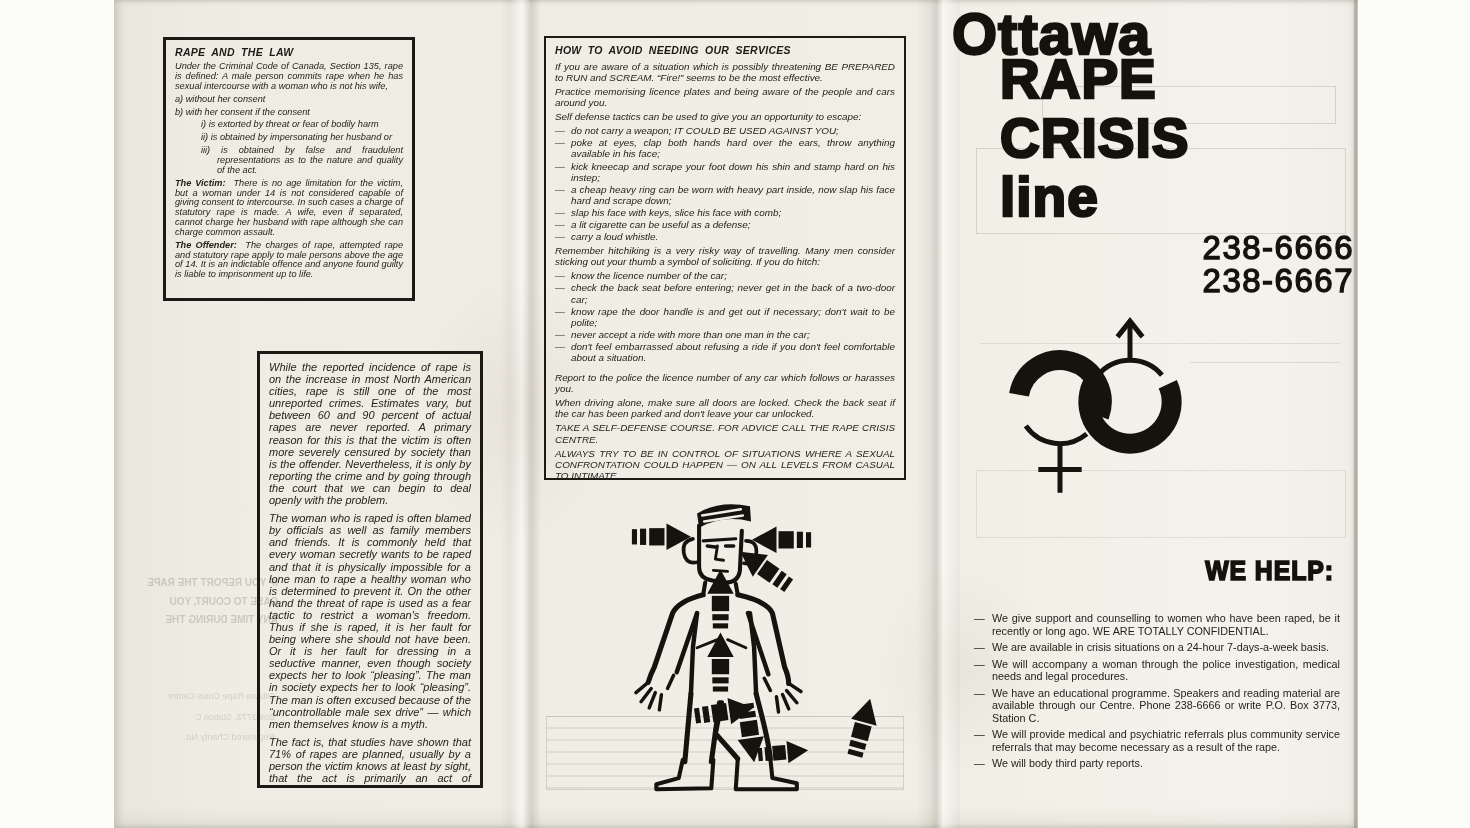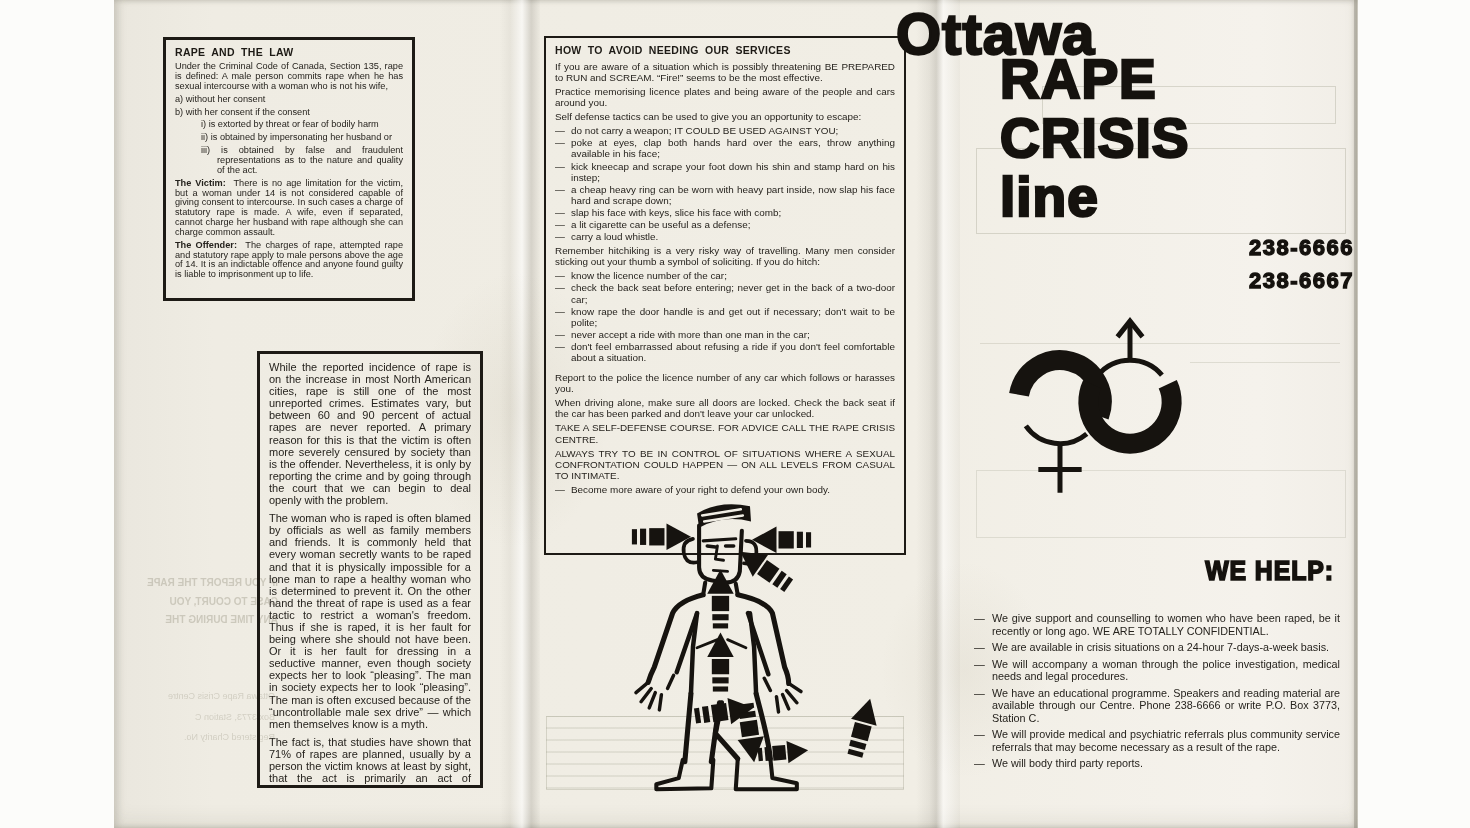--- a/index.html
+++ b/index.html
@@ -17,7 +17,7 @@
   #stain1{left:420px;top:270px;width:190px;height:280px;background:radial-gradient(ellipse,rgba(150,140,110,.10),transparent 70%);}
   #stain2{left:880px;top:560px;width:170px;height:220px;background:radial-gradient(ellipse,rgba(150,140,110,.09),transparent 70%);}
   
-  .bx{position:absolute;border:3px solid #1d1a15;padding:7px 9px;box-sizing:border-box;overflow:hidden;background:transparent;}
+  .bx{position:absolute;border:3px solid #1d1a15;padding:7px 9px;box-sizing:border-box;overflow:hidden;background:transparent;font-style:italic;}
   .bx h3{font-size:10.5px;margin:0 0 4px 0;font-weight:bold;letter-spacing:.3px;word-spacing:3px;color:#1d1a15;}
   .bx p{margin:0 0 3px 0;text-align:justify;}
   #law-box{left:163px;top:37px;width:252px;height:264px;font-size:9.2px;line-height:1.07;}

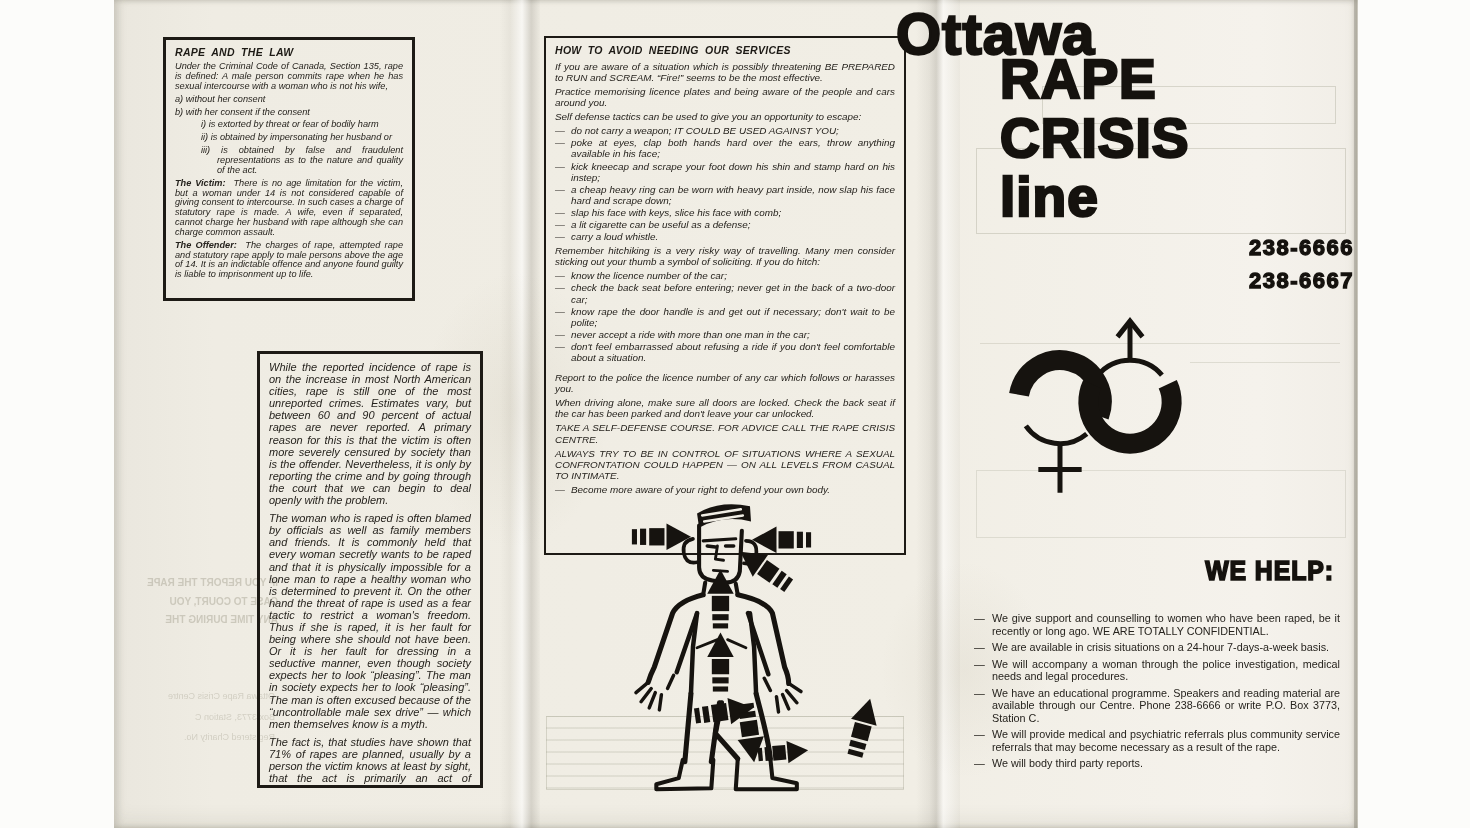--- a/index.html
+++ b/index.html
@@ -23,7 +23,7 @@
   #law-box{left:163px;top:37px;width:252px;height:264px;font-size:9.2px;line-height:1.07;}
   #inc-box{left:257px;top:351px;width:226px;height:437px;font-size:11px;line-height:1.10;}
   #inc-box p{margin-bottom:6px;}
-  #svc-box{left:544px;top:36px;width:362px;height:519px;font-size:9.9px;line-height:1.12;border-width:2.5px;}
+  #svc-box{left:544px;top:36px;width:362px;height:444px;font-size:9.9px;line-height:1.12;border-width:2.5px;}
   .sub{padding-left:42px;text-indent:-16px;}
   .lvl1{padding-left:14px;text-indent:-14px;}
   .li{display:flex;margin:0 0 1px 0;}

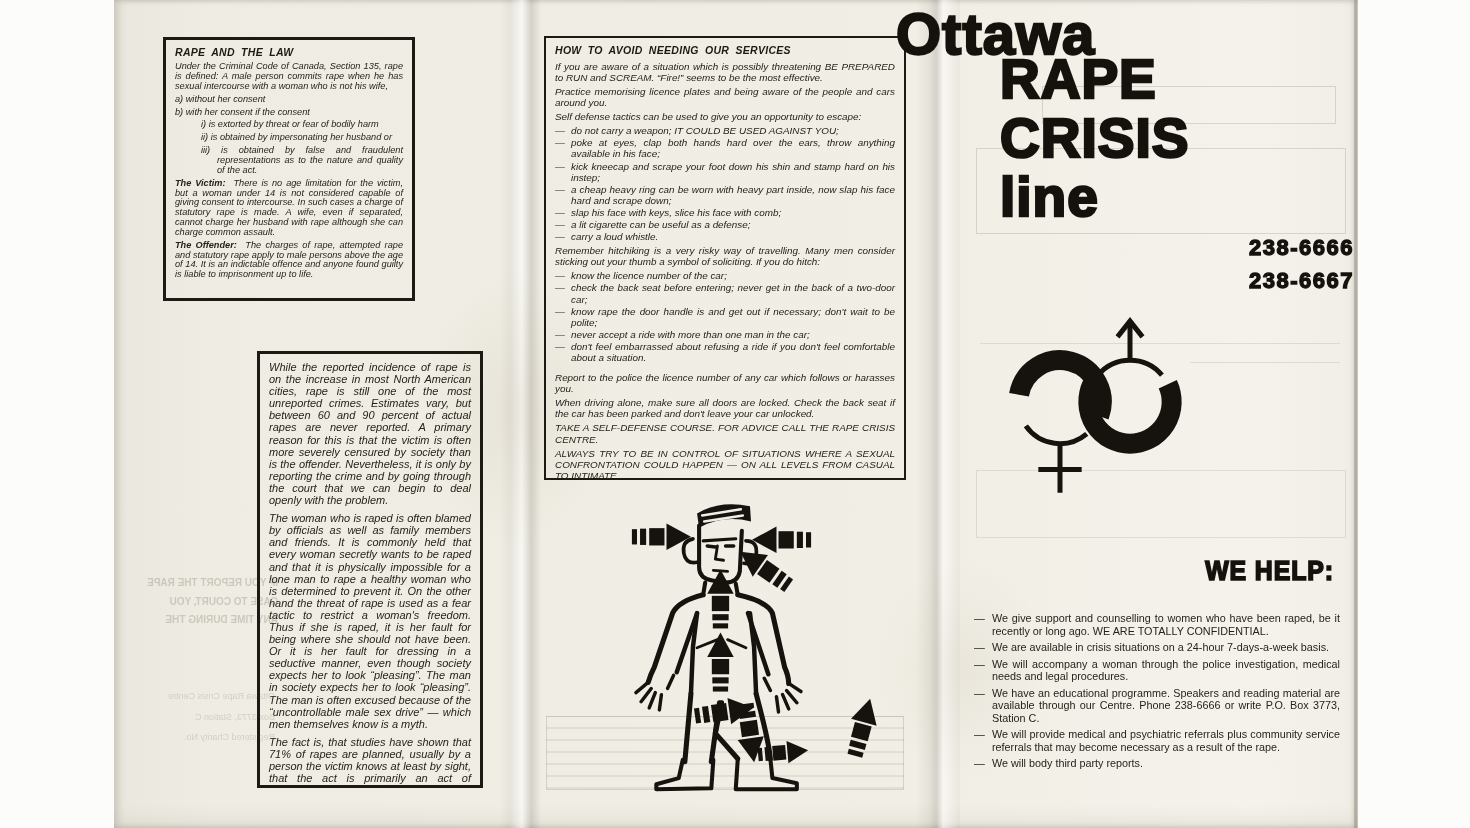--- a/index.html
+++ b/index.html
@@ -31,7 +31,7 @@
   .li .t{flex:1;text-align:justify;}
   
   .display{color:#15120e;font-weight:bold;-webkit-text-stroke:2.3px #15120e;}
-  #city{position:absolute;left:896px;top:0px;font-size:58px;letter-spacing:1px;}
+  #city{position:absolute;left:952px;top:0px;font-size:58px;letter-spacing:1px;}
   #bigtitle{position:absolute;left:1000px;top:50px;width:354px;text-align:left;font-size:55px;line-height:59px;letter-spacing:1px;-webkit-text-stroke:2.6px #15120e;}
   #phones{position:absolute;left:1007px;top:231px;width:347px;text-align:right;font-size:22px;line-height:33px;font-weight:bold;color:#15120e;-webkit-text-stroke:1.3px #15120e;letter-spacing:1.5px;}
   #wehelp{position:absolute;left:1000px;top:556px;width:334px;text-align:right;font-size:27px;font-weight:bold;color:#15120e;-webkit-text-stroke:1.7px #15120e;letter-spacing:1px;transform:scaleX(.92);transform-origin:right center;}

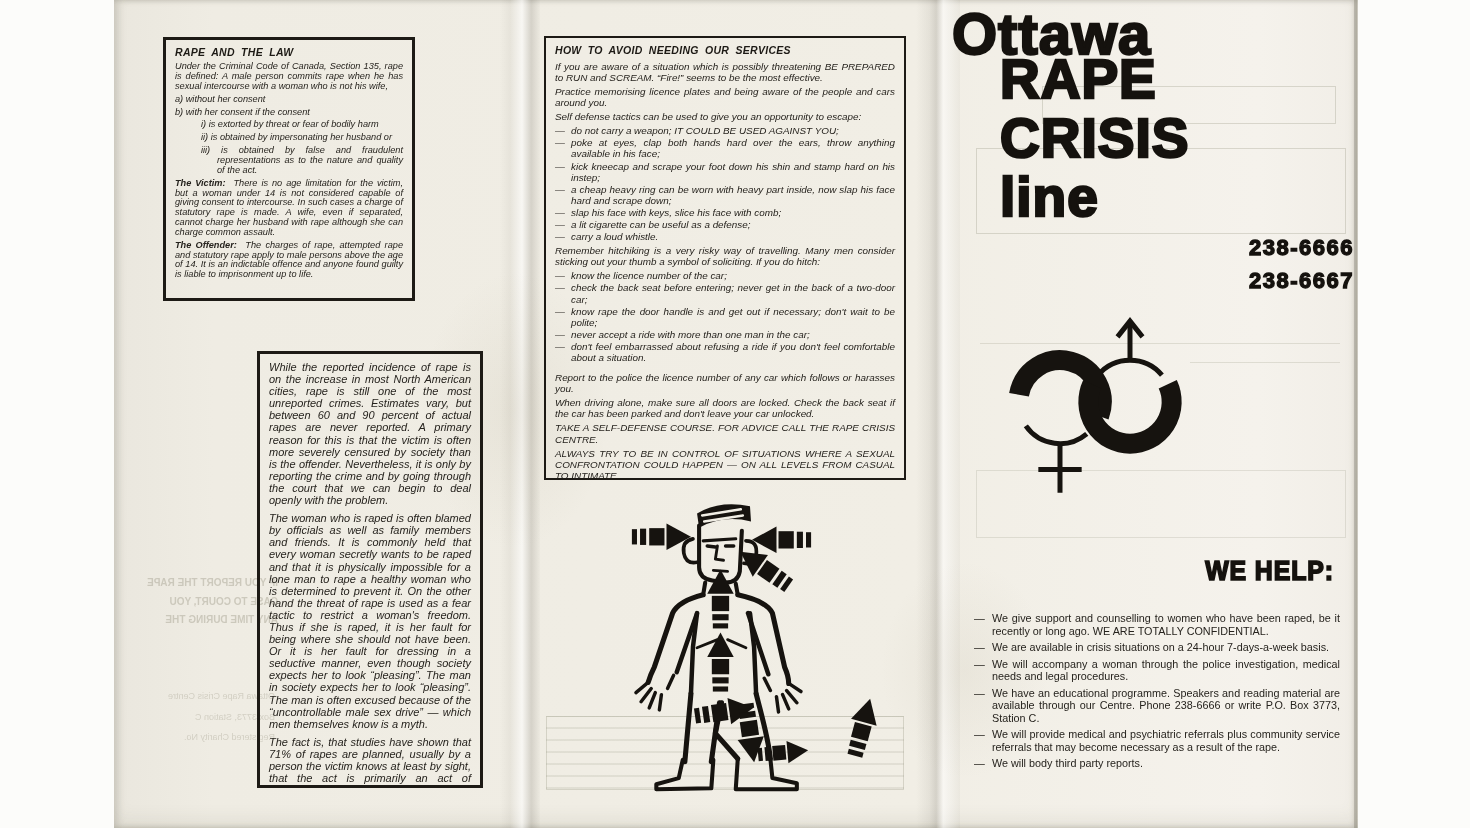--- a/index.html
+++ b/index.html
@@ -33,7 +33,7 @@
   .display{color:#15120e;font-weight:bold;-webkit-text-stroke:2.3px #15120e;}
   #city{position:absolute;left:952px;top:0px;font-size:58px;letter-spacing:1px;}
   #bigtitle{position:absolute;left:1000px;top:50px;width:354px;text-align:left;font-size:55px;line-height:59px;letter-spacing:1px;-webkit-text-stroke:2.6px #15120e;}
-  #phones{position:absolute;left:1007px;top:231px;width:347px;text-align:right;font-size:22px;line-height:33px;font-weight:bold;color:#15120e;-webkit-text-stroke:1.3px #15120e;letter-spacing:1.5px;}
+  #phones{position:absolute;left:1007px;top:231px;width:347px;text-align:right;font-size:33px;line-height:33px;font-weight:normal;color:#15120e;-webkit-text-stroke:1.3px #15120e;letter-spacing:1.5px;}
   #wehelp{position:absolute;left:1000px;top:556px;width:334px;text-align:right;font-size:27px;font-weight:bold;color:#15120e;-webkit-text-stroke:1.7px #15120e;letter-spacing:1px;transform:scaleX(.92);transform-origin:right center;}
   #helplist{position:absolute;left:974px;top:612px;width:366px;font-size:10.8px;line-height:1.16;}
   #helplist .li{margin-bottom:4px;}

